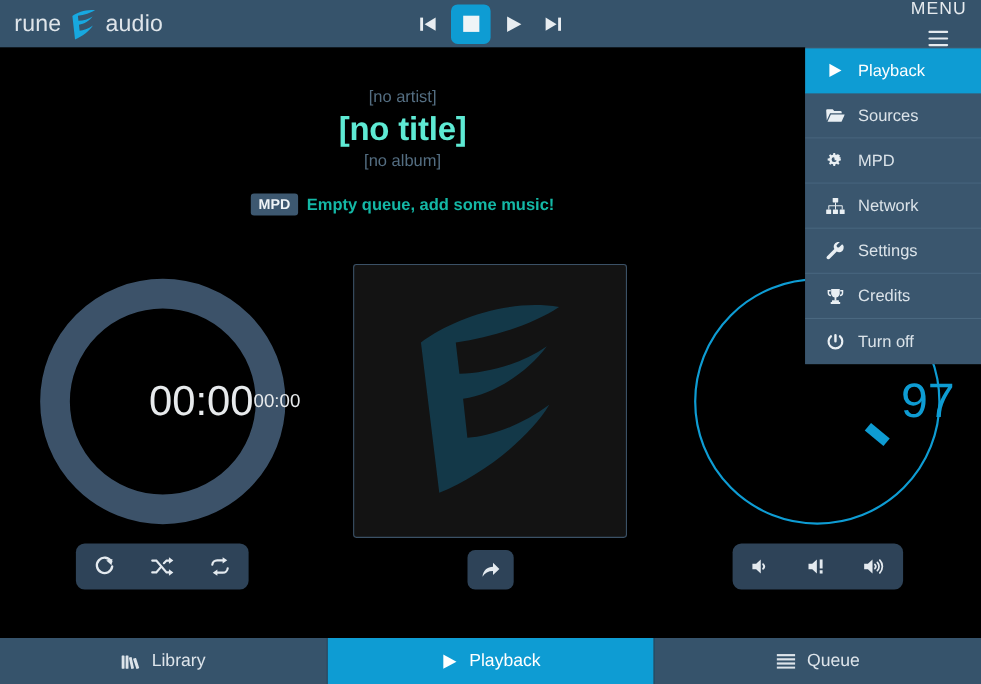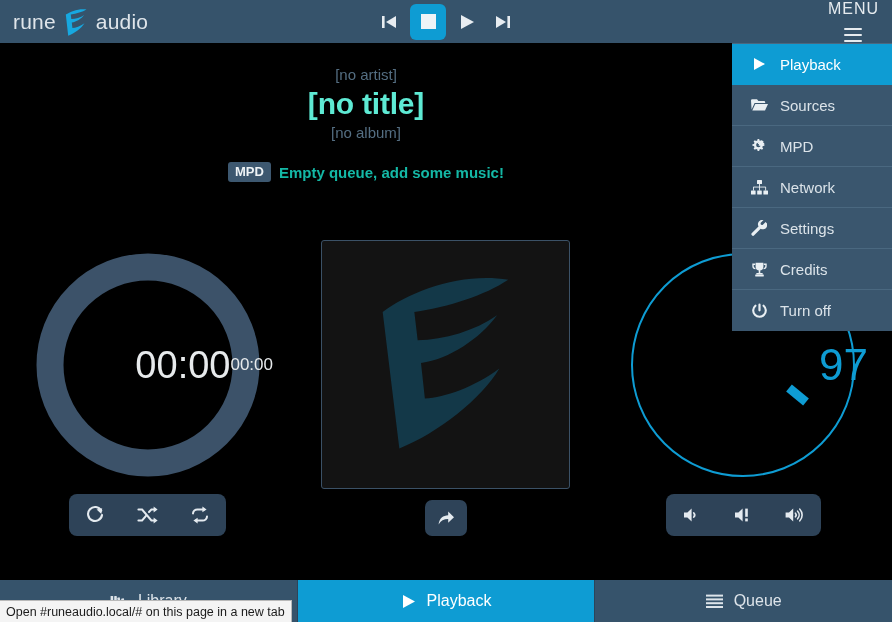--- a/index.html
+++ b/index.html
@@ -154,7 +154,7 @@
     top: 43px; left: 0;
     width: 732px;
     text-align: center;
-    padding-top: 22px;
+    padding-top: 36px;
     z-index: 5;
   }
   .t-artist {

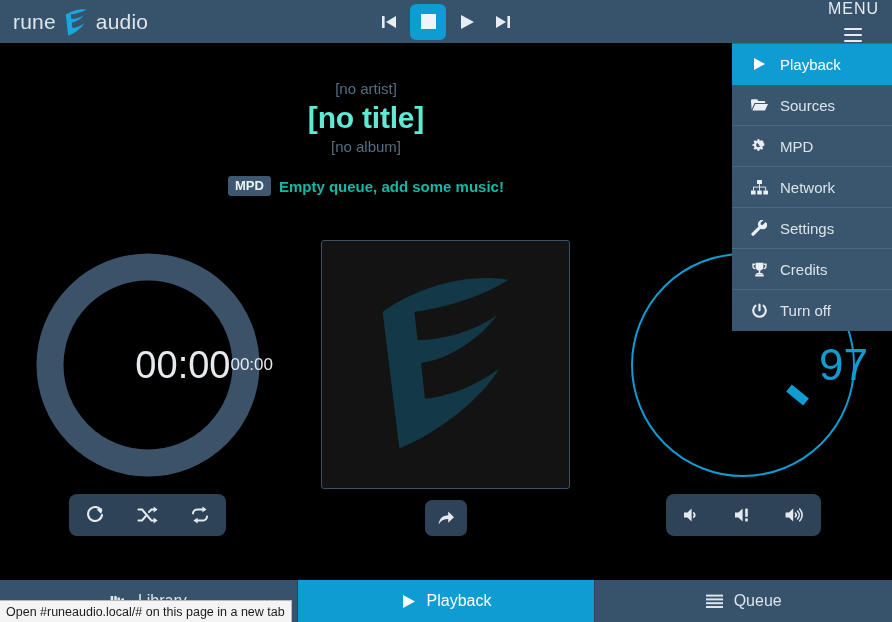--- a/index.html
+++ b/index.html
@@ -633,7 +633,6 @@
     </div>
   </div>
 
-  <div class="status-tip">Open #runeaudio.local/# on this page in a new tab</div>
 
 </div>
 

